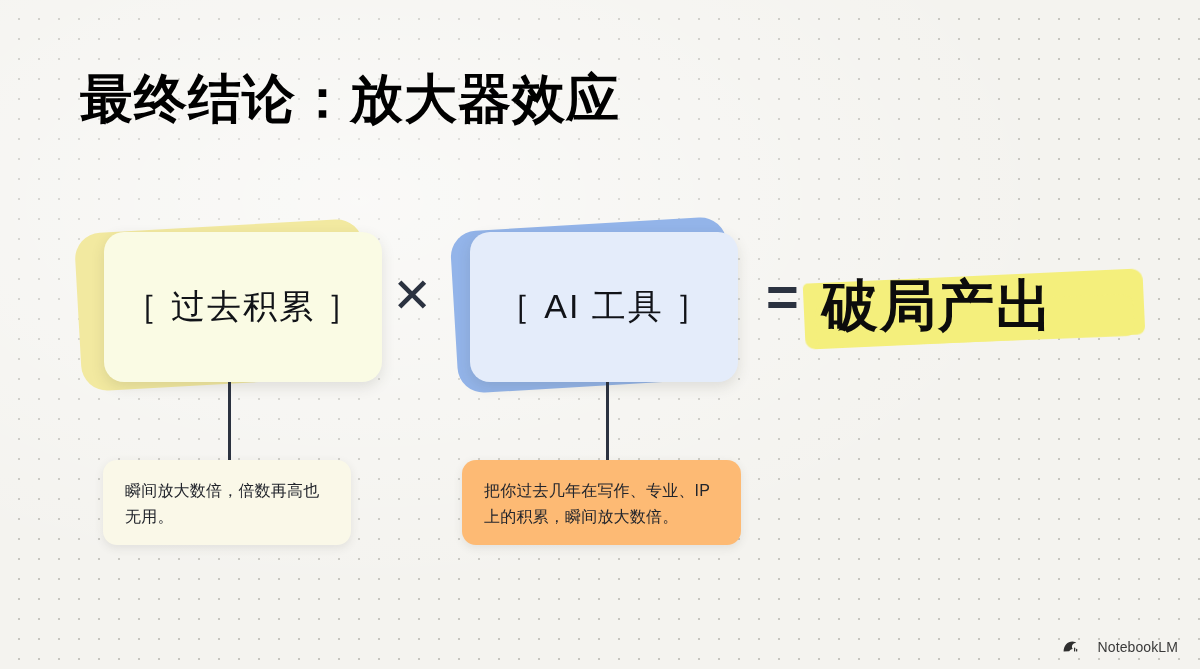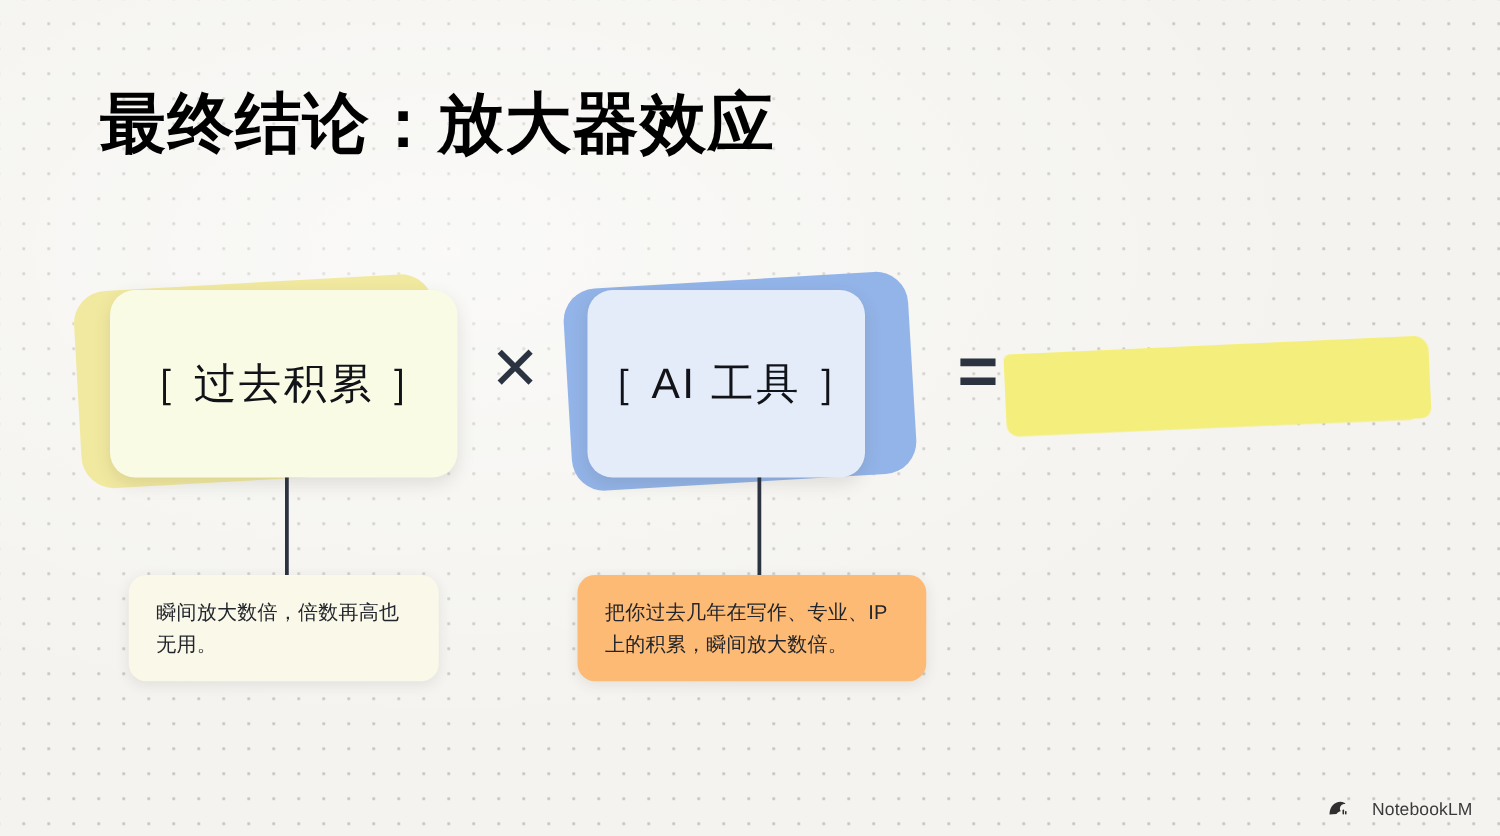--- a/index.html
+++ b/index.html
@@ -47,7 +47,7 @@
   }
 
   .card-wrap{ position:absolute; top:0; }
-  .card-wrap.one{ left:88px; width:278px; height:150px; }
+  .card-wrap.one{ left:104px; width:278px; height:150px; }
   .card-wrap.two{ left:470px; width:222px; height:150px;text-align:right; }
 
   .card-back{

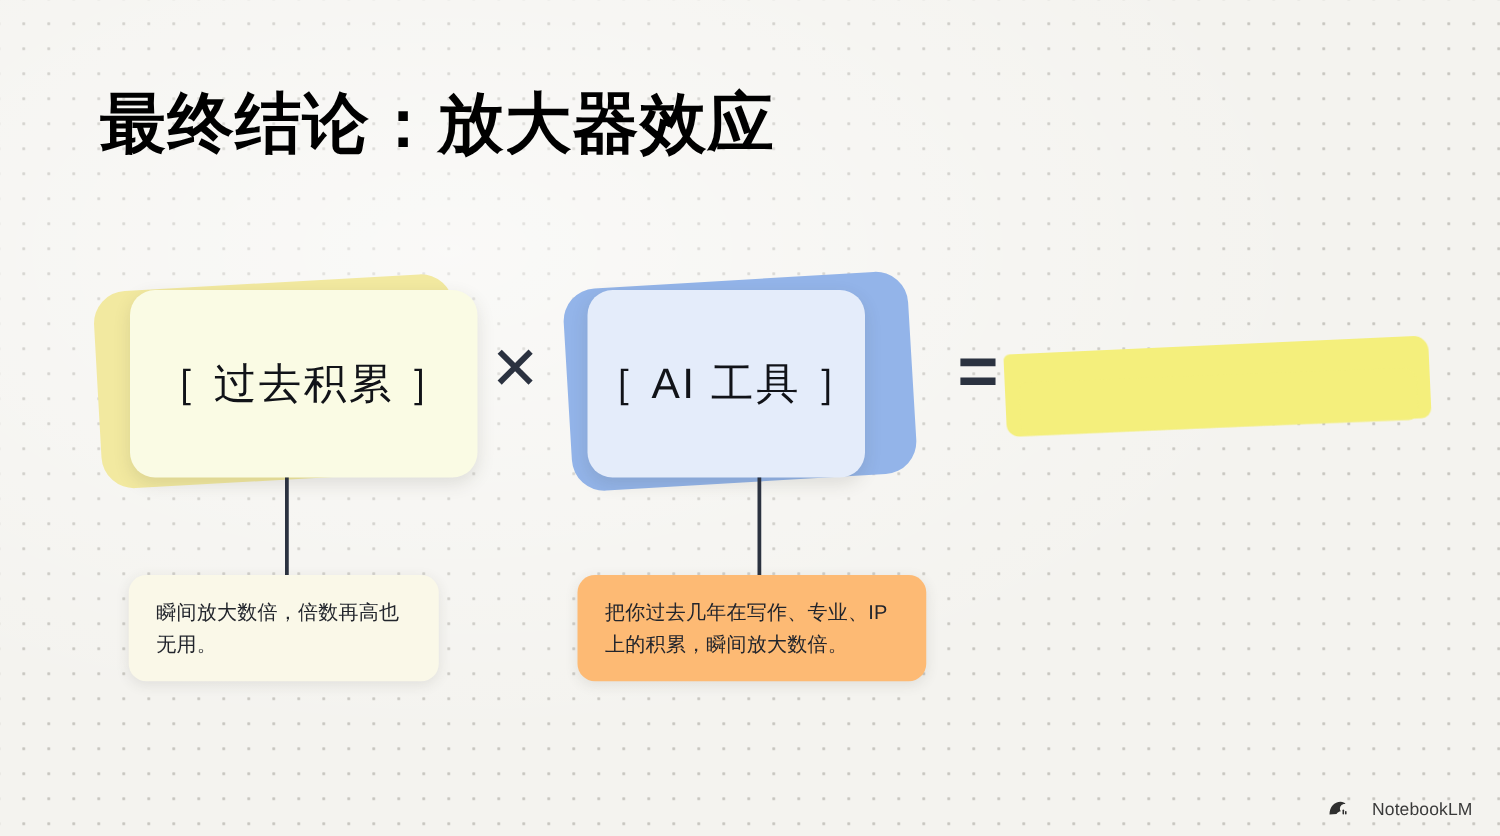--- a/index.html
+++ b/index.html
@@ -48,7 +48,7 @@
 
   .card-wrap{ position:absolute; top:0; }
   .card-wrap.one{ left:104px; width:278px; height:150px; }
-  .card-wrap.two{ left:470px; width:222px; height:150px;text-align:right; }
+  .card-wrap.two{ left:470px; width:268px; height:150px;text-align:right; }
 
   .card-back{
     position:absolute;

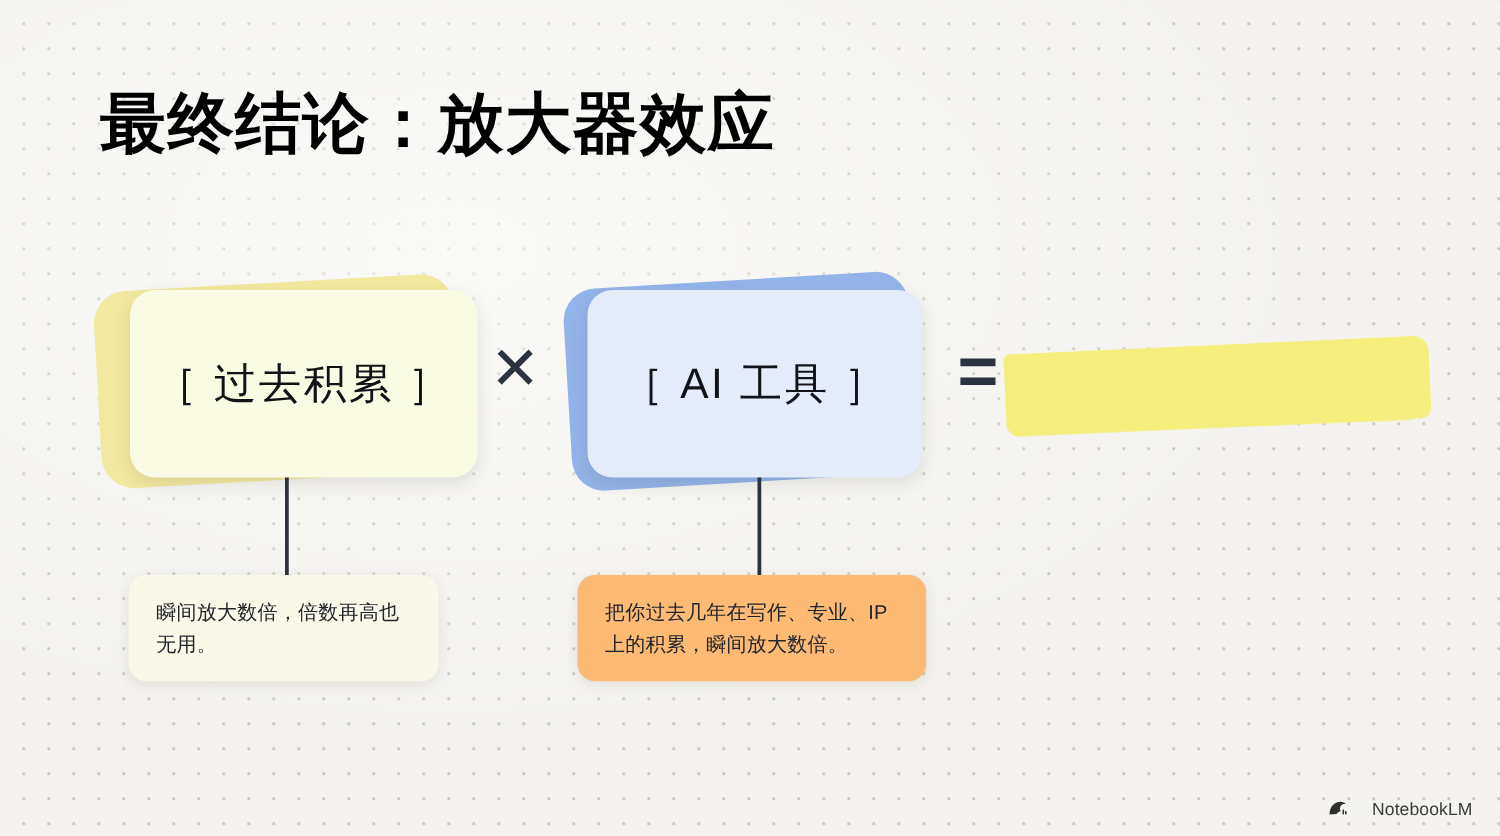--- a/index.html
+++ b/index.html
@@ -211,6 +211,7 @@
   <div class="result">
     <div class="marker"></div>
     <div class="marker second"></div>
+    <span class="result-text">破局产出</span>
   </div>
 </div>
 

